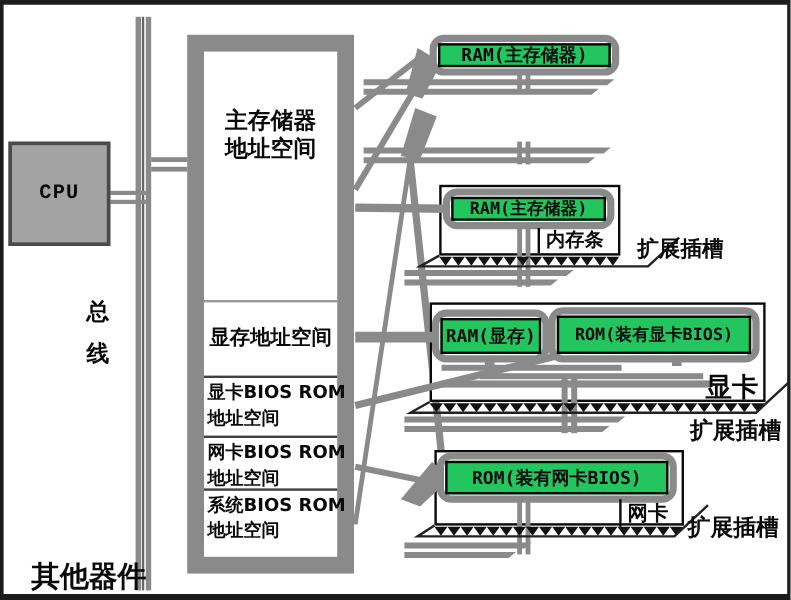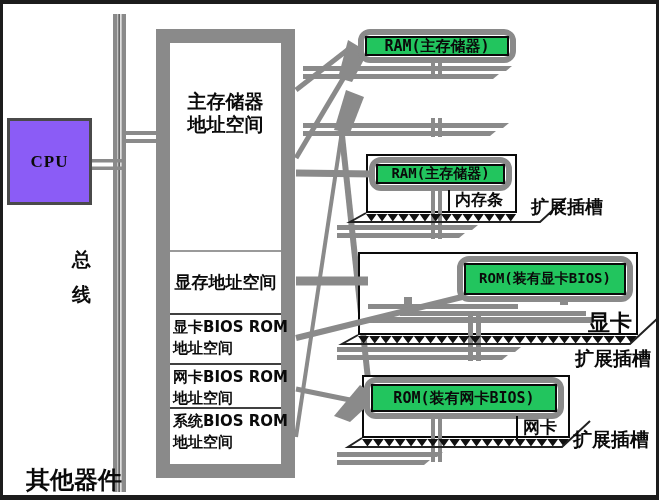--- a/index.html
+++ b/index.html
@@ -12,9 +12,9 @@
   #frame{position:absolute;left:0;top:0;right:0;bottom:0;z-index:10;pointer-events:none;
          border:3px solid #1c1c1c;border-top-width:4px;border-bottom-width:5px;}
   
-  #cpu{left:7px;top:118px;width:79px;height:81px;border:3px solid #4a4a4a;background:#8b5cf6;
+  #cpu{left:7px;top:118px;width:79px;height:81px;border:3px solid #4a4a4a;background:#a3a3a3;
        display:flex;align-items:center;justify-content:center;font-size:17px;letter-spacing:1px;
-       font-family:Liberation Serif, serif;}
+       font-family:Liberation Mono, monospace;}
   
   #addrbox{left:156px;top:29px;width:139px;height:449px;border:14px solid #8a8a8a;background:#fff;box-sizing:border-box;}
   #addrbox .sec{position:relative;width:111px;box-sizing:border-box;white-space:nowrap;overflow:visible;}

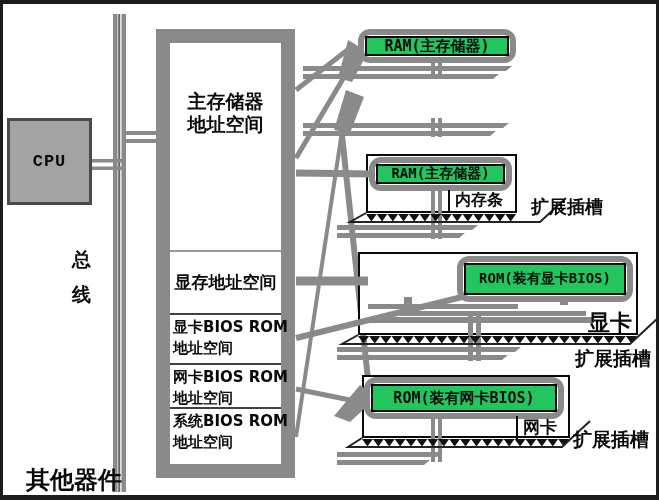--- a/index.html
+++ b/index.html
@@ -164,6 +164,9 @@
   <div class="cardlabel vline-left" style="left:448px;top:190px;font-size:16px;">内存条</div>
   <div class="slotlabel" style="left:531px;top:195px;font-size:18px;">扩展插槽</div>
 
+  <div class="callout z4" style="left:360px;top:258px;width:98px;height:44px;">
+    <div class="in" style="font-size:15px;">RAM(显存)</div>
+  </div>
   <div class="callout z4" style="left:457px;top:256px;width:176px;height:46px;">
     <div class="in" style="font-size:14px;">ROM(装有显卡BIOS)</div>
   </div>

